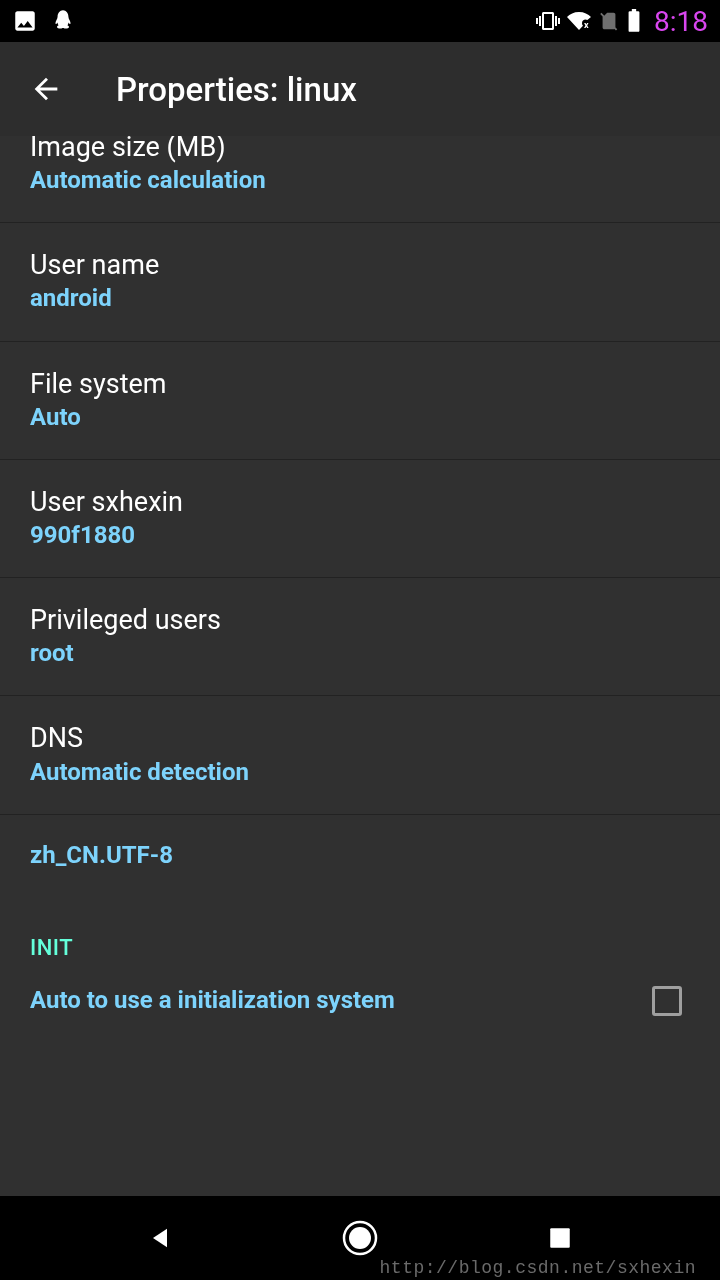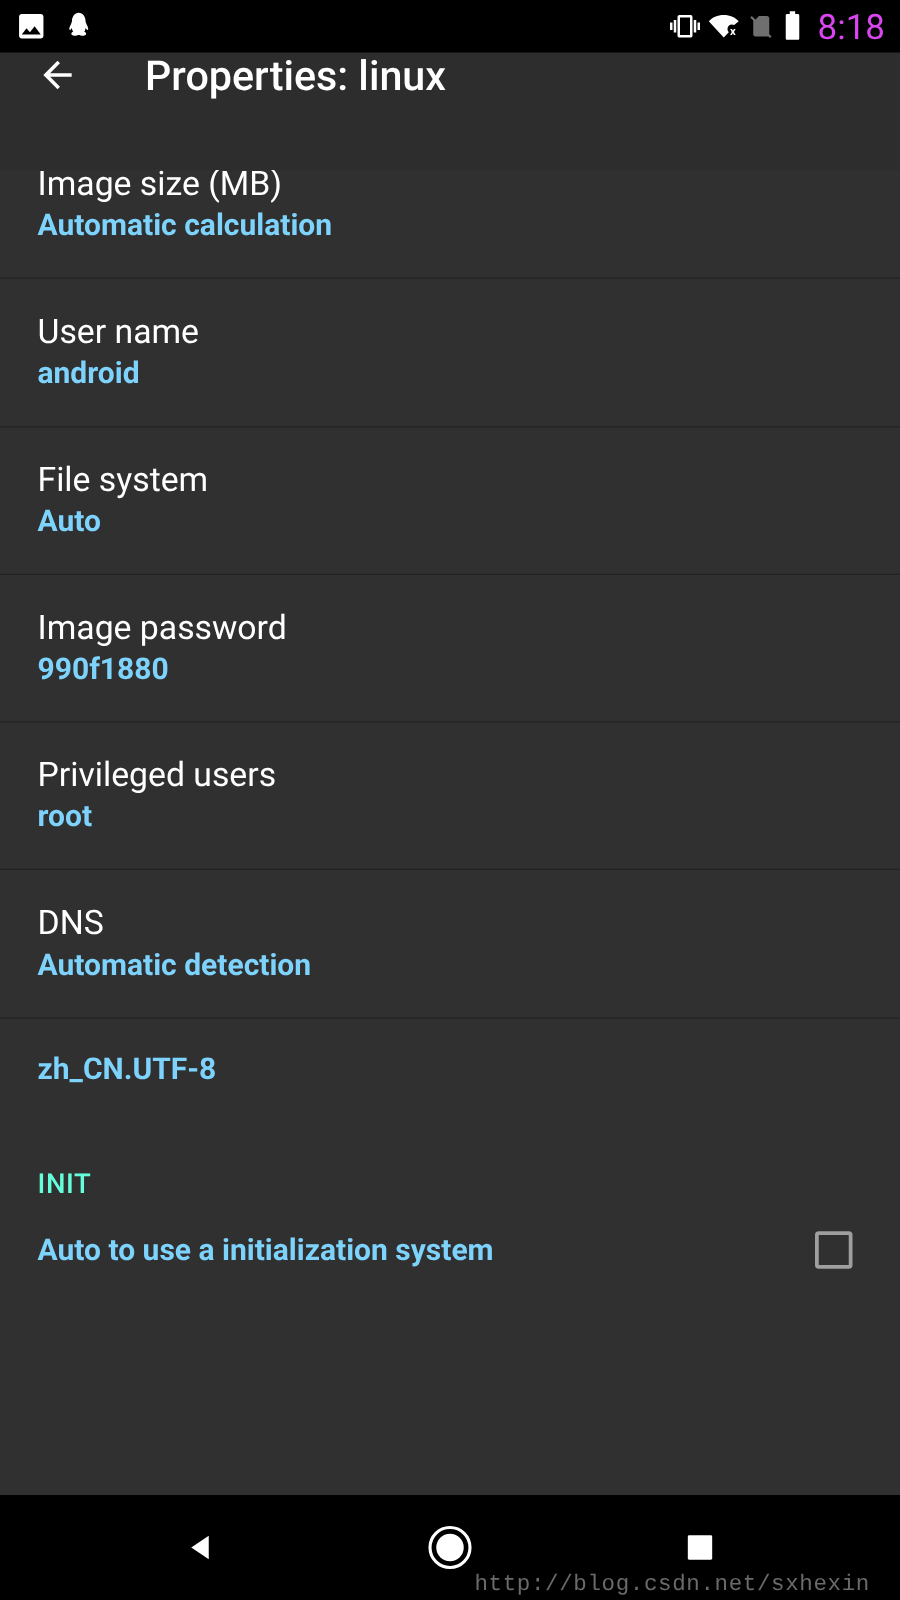--- a/index.html
+++ b/index.html
@@ -50,6 +50,7 @@
       height: 94px;
       background: #2d2d2d;
       display: flex;
+      align-items: center;
       padding-left: 28px;
       box-shadow: 0 2px 4px rgba(0,0,0,.3);
     }

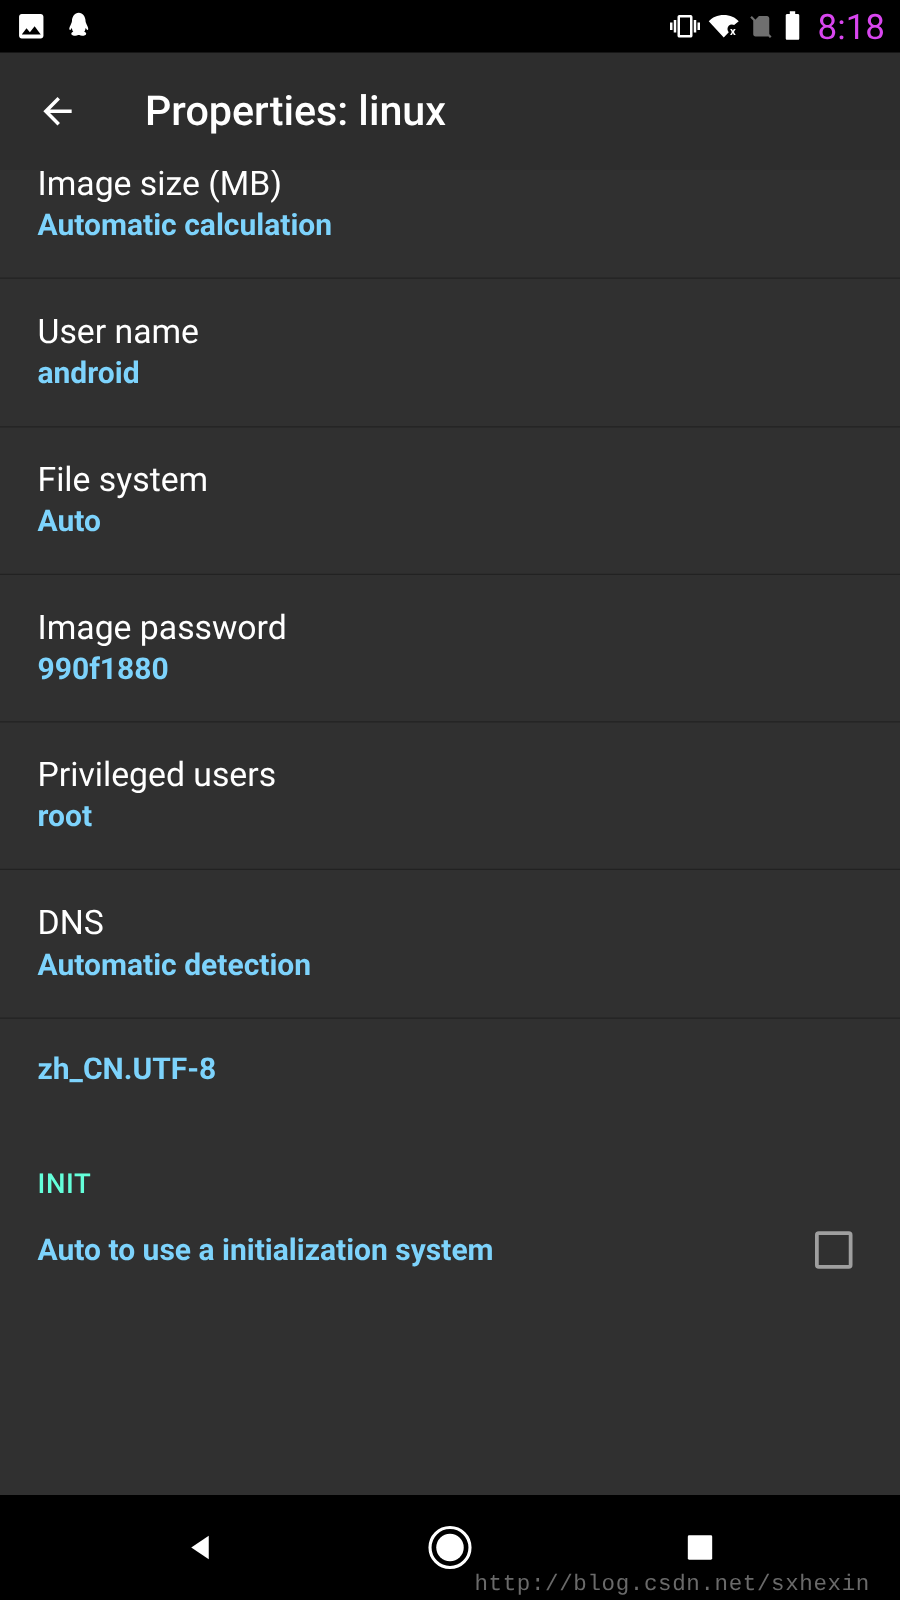--- a/index.html
+++ b/index.html
@@ -76,7 +76,7 @@
       padding: 25px 30px 26px 30px;
       border-bottom: 1px solid #222222;
       display: flex;
-      align-items: flex-start;
+      align-items: flex-end;
     }
     .list-item.first {
       padding-top: 0;

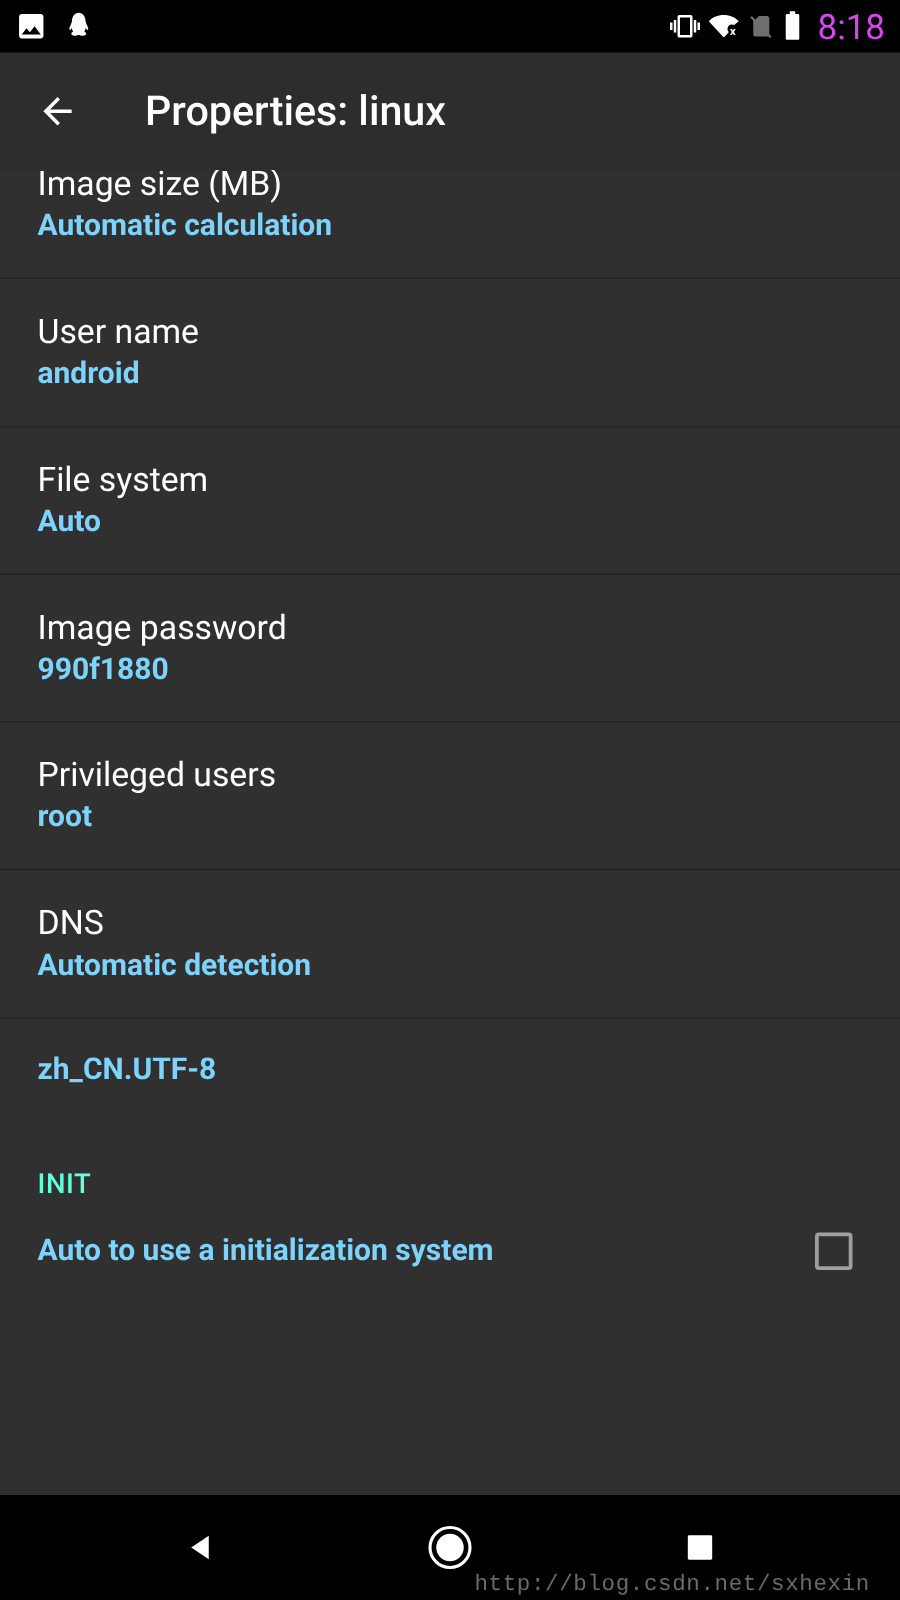--- a/index.html
+++ b/index.html
@@ -225,7 +225,7 @@
 
   <div class="list-item">
     <div class="list-item-text">
-      <div class="item-title">Image password</div>
+      <div class="item-title">User sxhexin</div>
       <div class="item-sub">990f1880</div>
     </div>
   </div>

